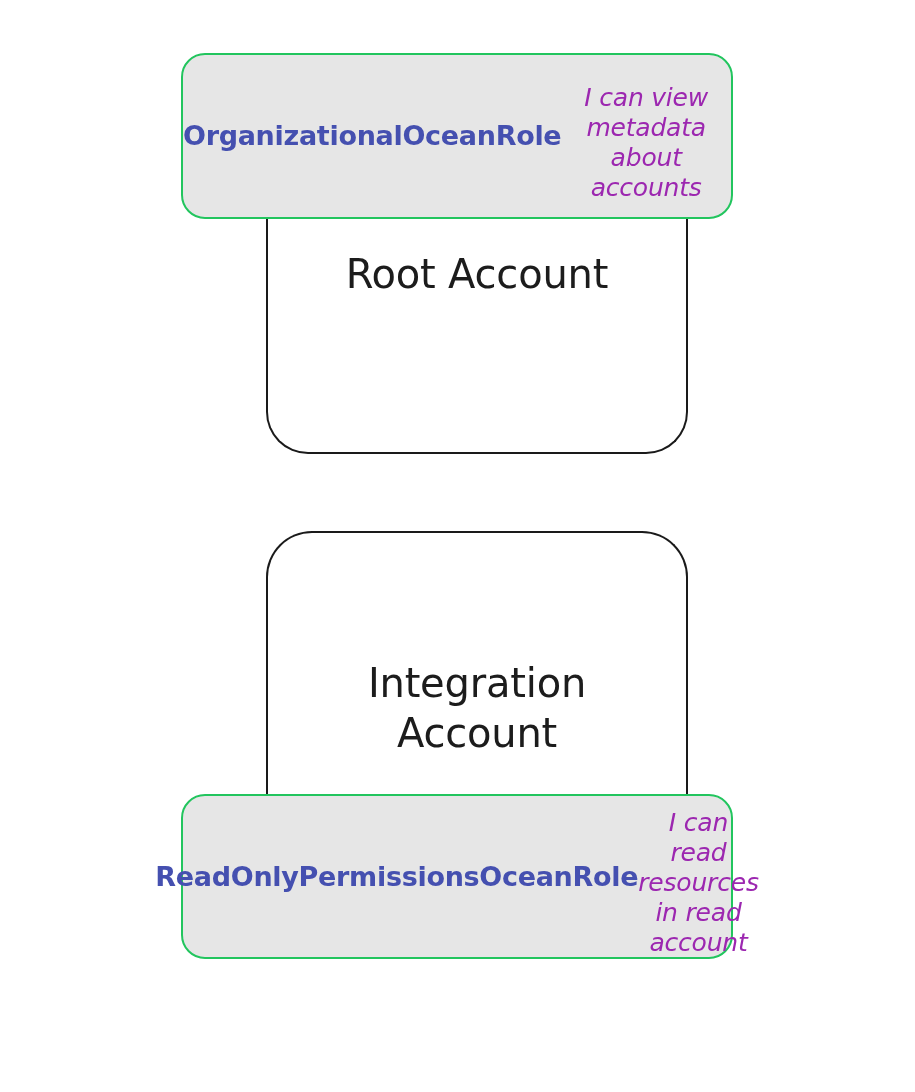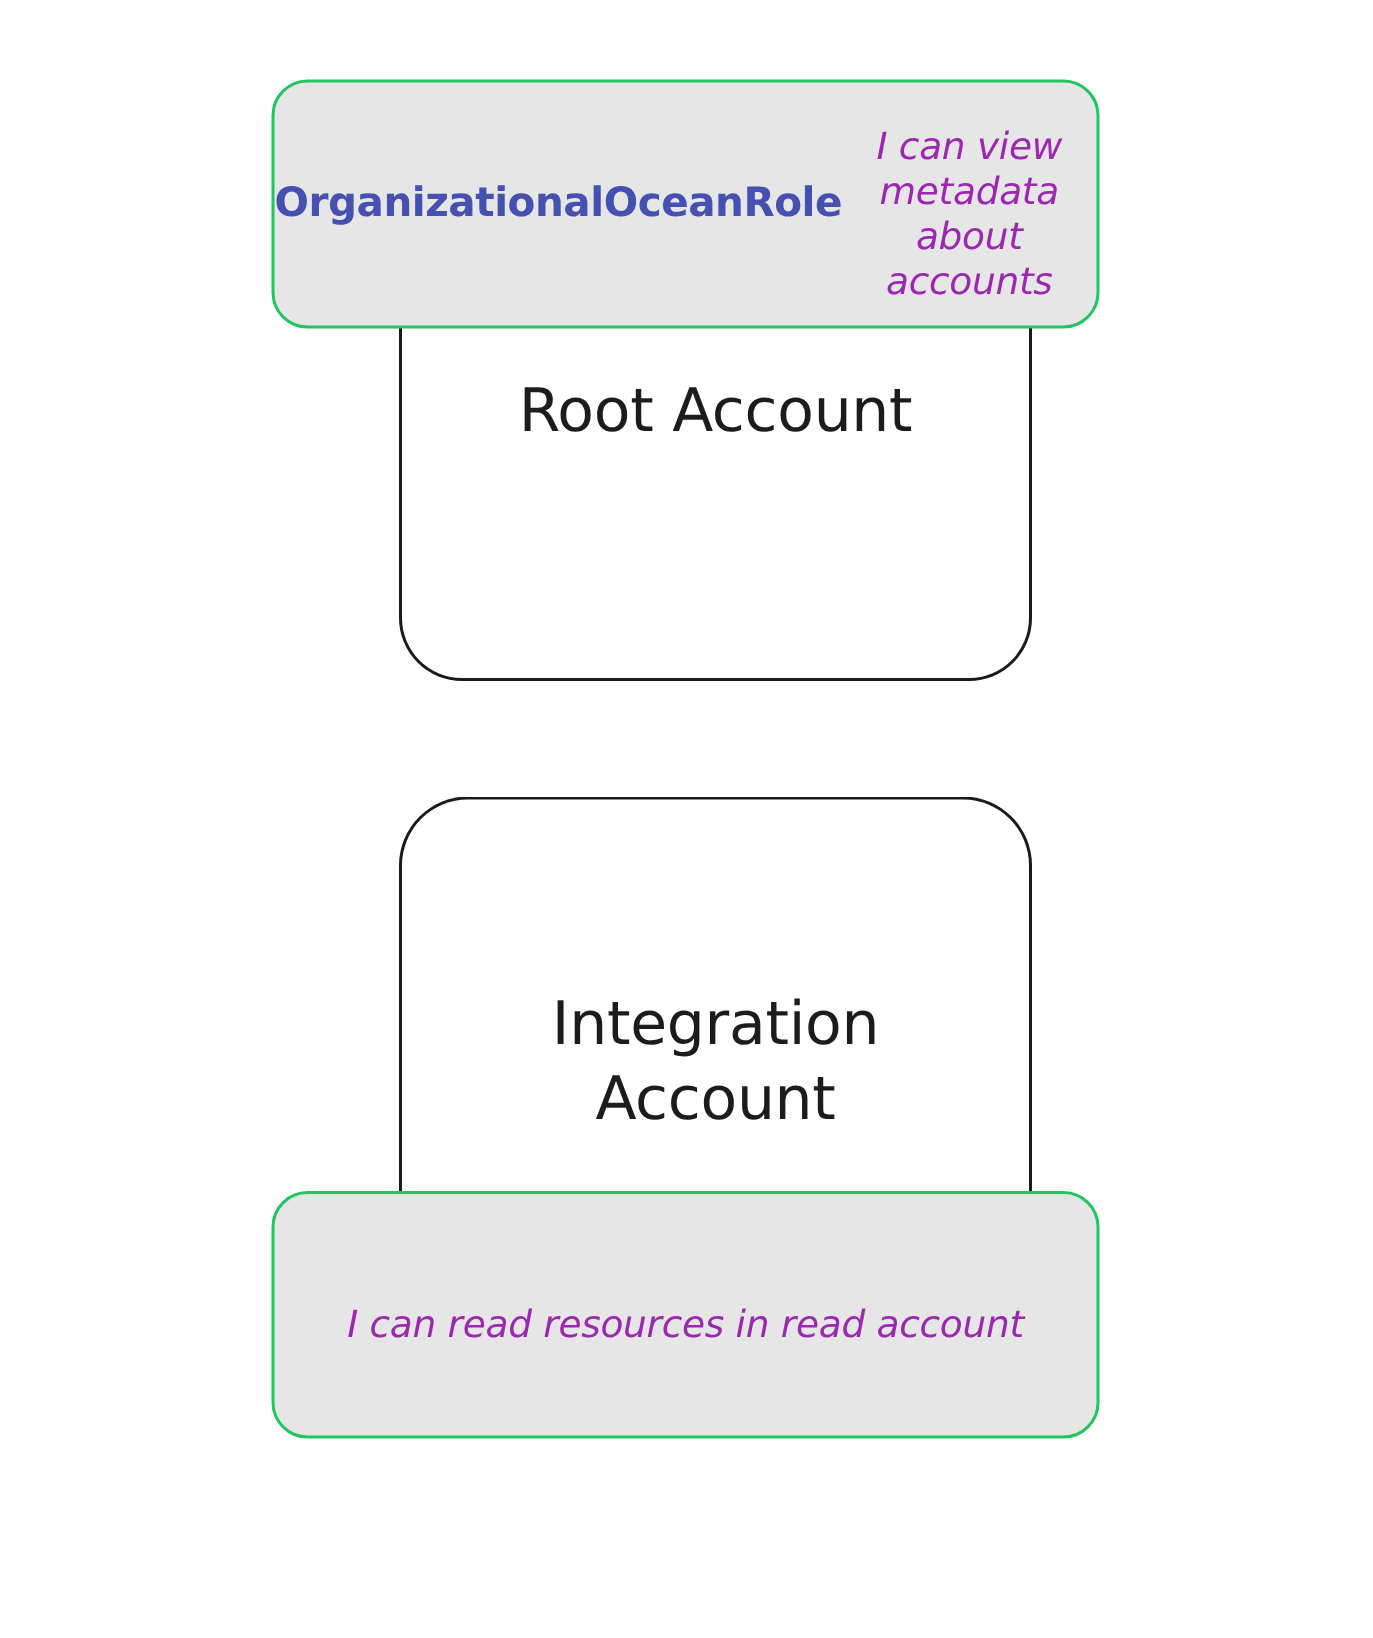--- a/index.html
+++ b/index.html
@@ -142,6 +142,7 @@
   </div>
 
   <div class="role-badge bottom">
+    <div class="role-name">ReadOnlyPermissionsOceanRole</div>
     <div class="role-desc">I can read resources in read account</div>
   </div>
 

